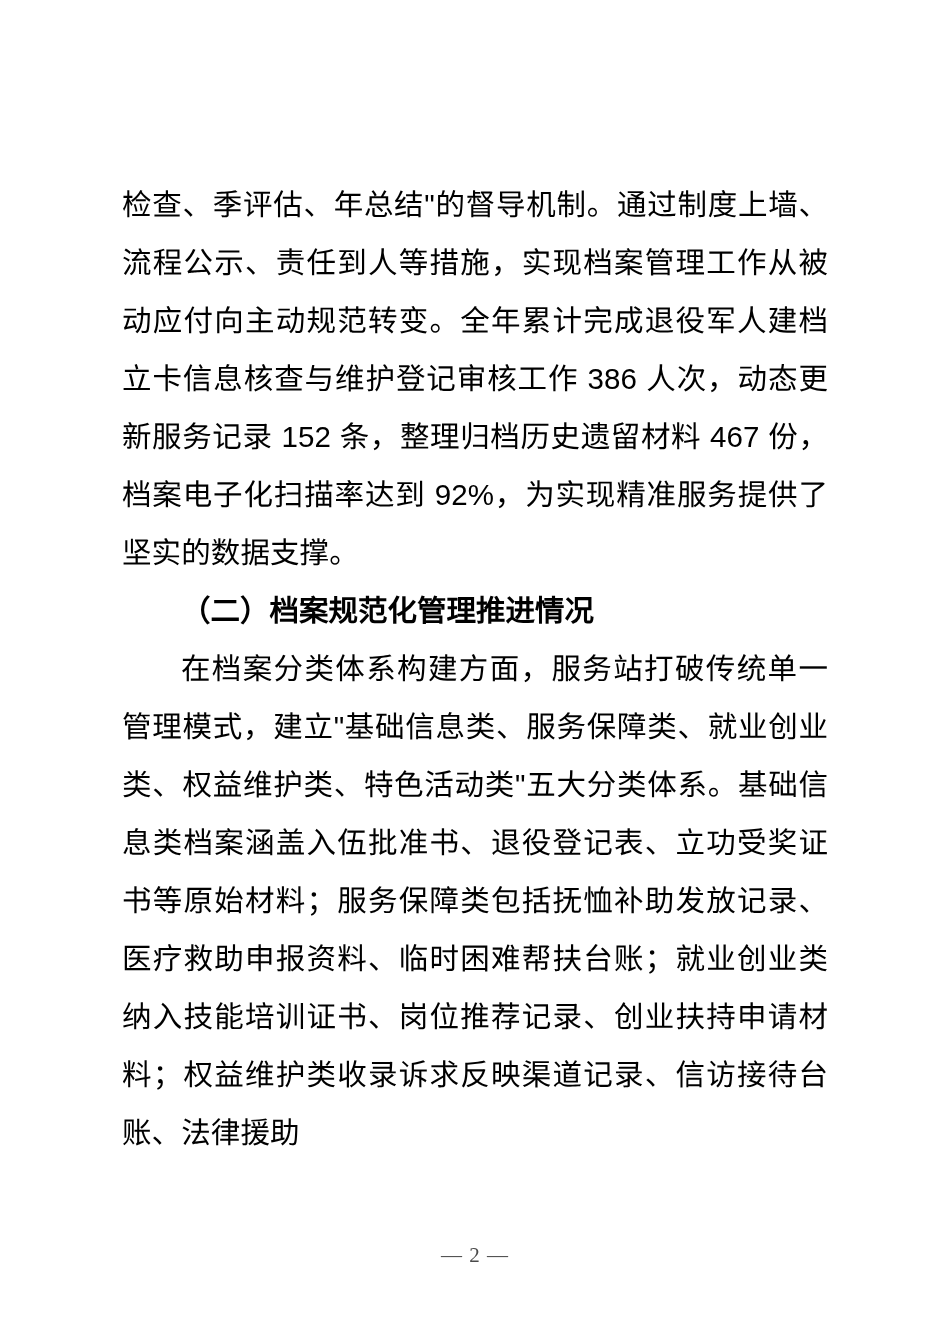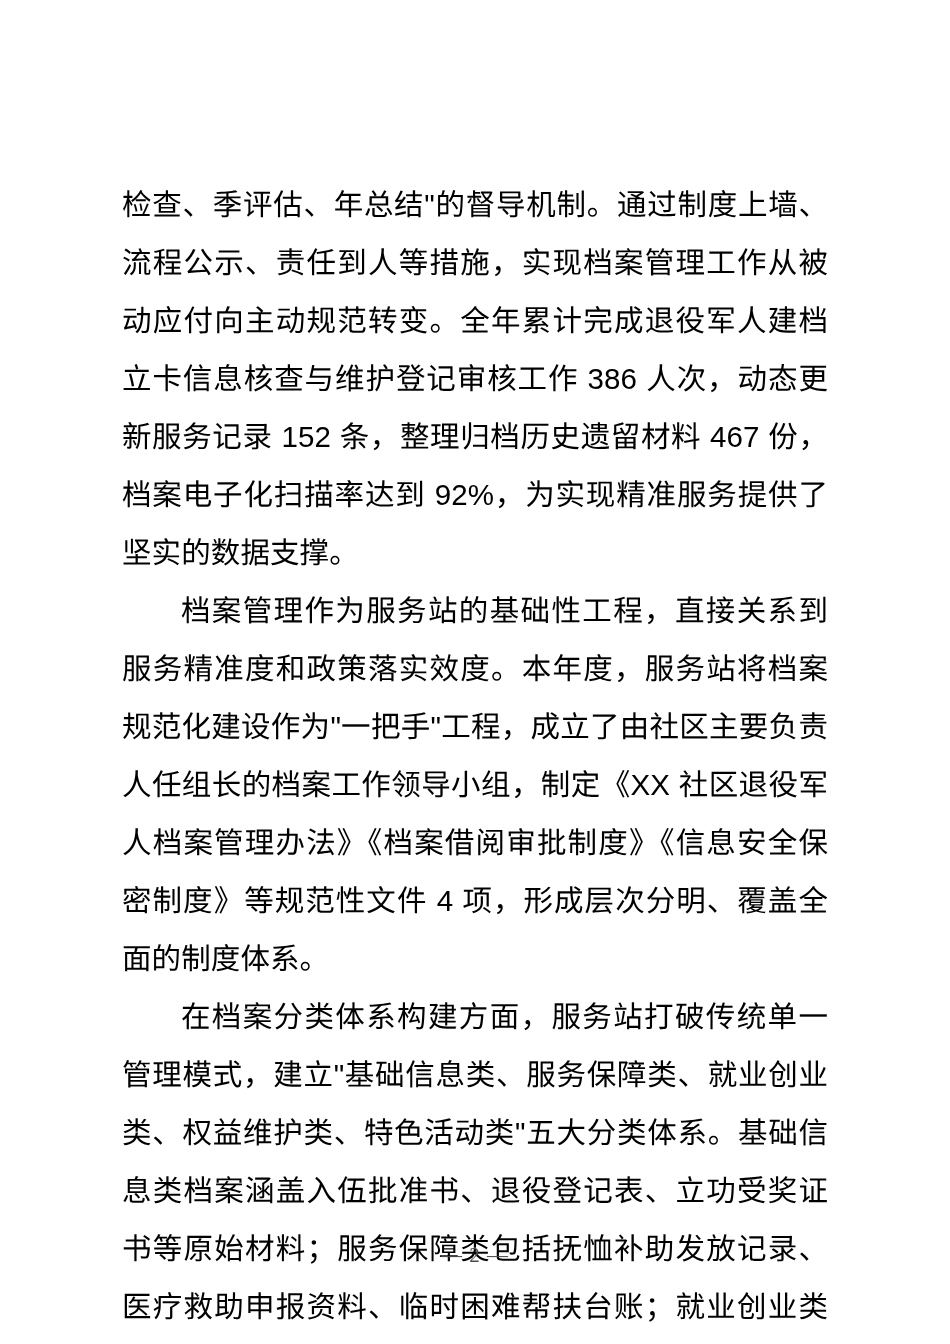--- a/index.html
+++ b/index.html
@@ -81,6 +81,7 @@
 
     <p class="para cont">检查、季评估、年总结"的督导机制。通过制度上墙、流程公示、责任到人等措施，实现档案管理工作从被动应付向主动规范转变。全年累计完成退役军人建档立卡信息核查与维护登记审核工作 386 人次，动态更新服务记录 152 条，整理归档历史遗留材料 467 份，档案电子化扫描率达到 92%，为实现精准服务提供了坚实的数据支撑。</p>
 
+    <h2 class="heading">（二）档案规范化管理推进情况</h2>
 
     <p class="para indent">档案管理作为服务站的基础性工程，直接关系到服务精准度和政策落实效度。本年度，服务站将档案规范化建设作为"一把手"工程，成立了由社区主要负责人任组长的档案工作领导小组，制定《XX 社区退役军人档案管理办法》《档案借阅审批制度》《信息安全保密制度》等规范性文件 4 项，形成层次分明、覆盖全面的制度体系。</p>
 

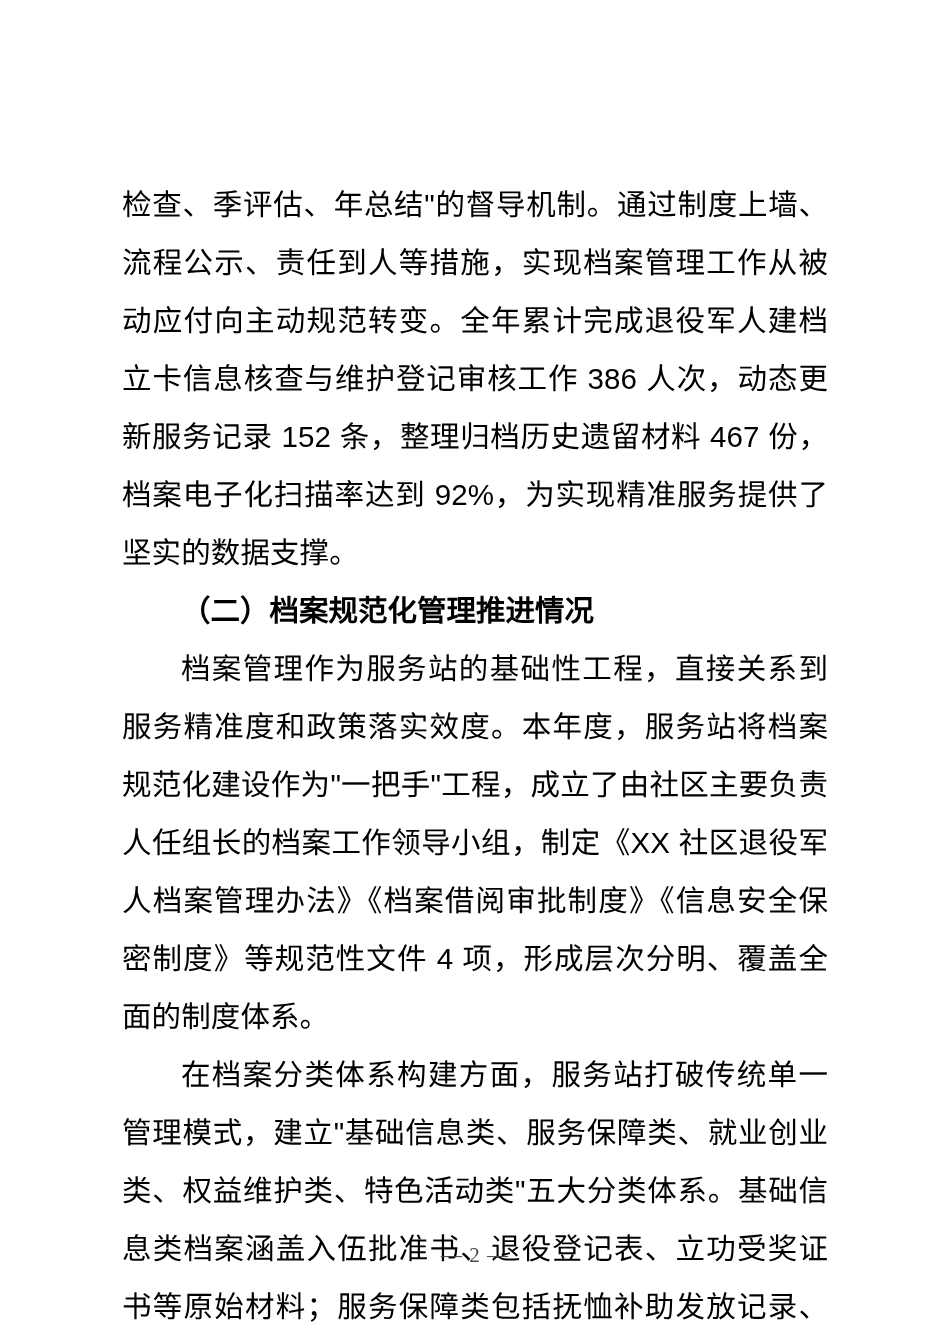--- a/index.html
+++ b/index.html
@@ -83,7 +83,6 @@
 
     <h2 class="heading">（二）档案规范化管理推进情况</h2>
 
-    <p class="para indent">档案管理作为服务站的基础性工程，直接关系到服务精准度和政策落实效度。本年度，服务站将档案规范化建设作为"一把手"工程，成立了由社区主要负责人任组长的档案工作领导小组，制定《XX 社区退役军人档案管理办法》《档案借阅审批制度》《信息安全保密制度》等规范性文件 4 项，形成层次分明、覆盖全面的制度体系。</p>
 
     <p class="para indent">在档案分类体系构建方面，服务站打破传统单一管理模式，建立"基础信息类、服务保障类、就业创业类、权益维护类、特色活动类"五大分类体系。基础信息类档案涵盖入伍批准书、退役登记表、立功受奖证书等原始材料；服务保障类包括抚恤补助发放记录、医疗救助申报资料、临时困难帮扶台账；就业创业类纳入技能培训证书、岗位推荐记录、创业扶持申请材料；权益维护类收录诉求反映渠道记录、信访接待台账、法律援助</p>
 

